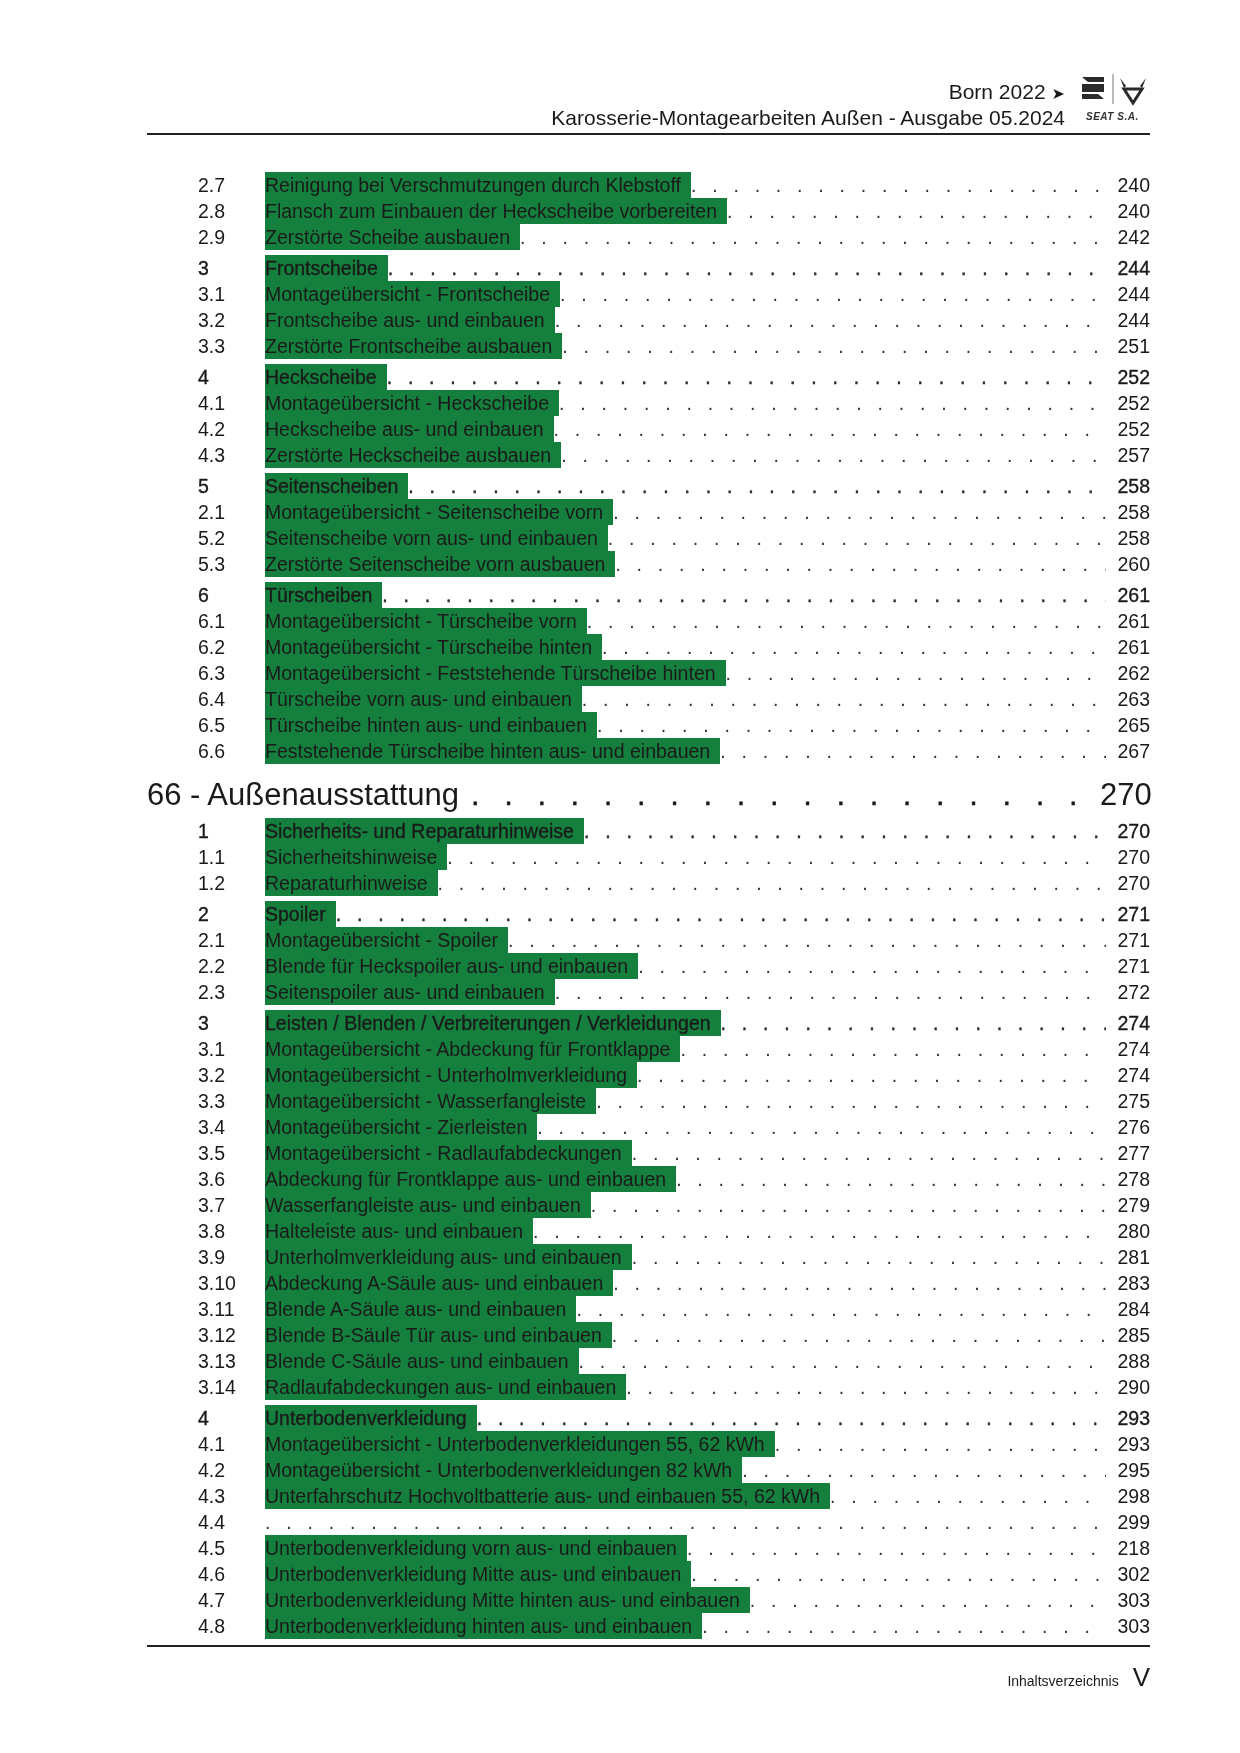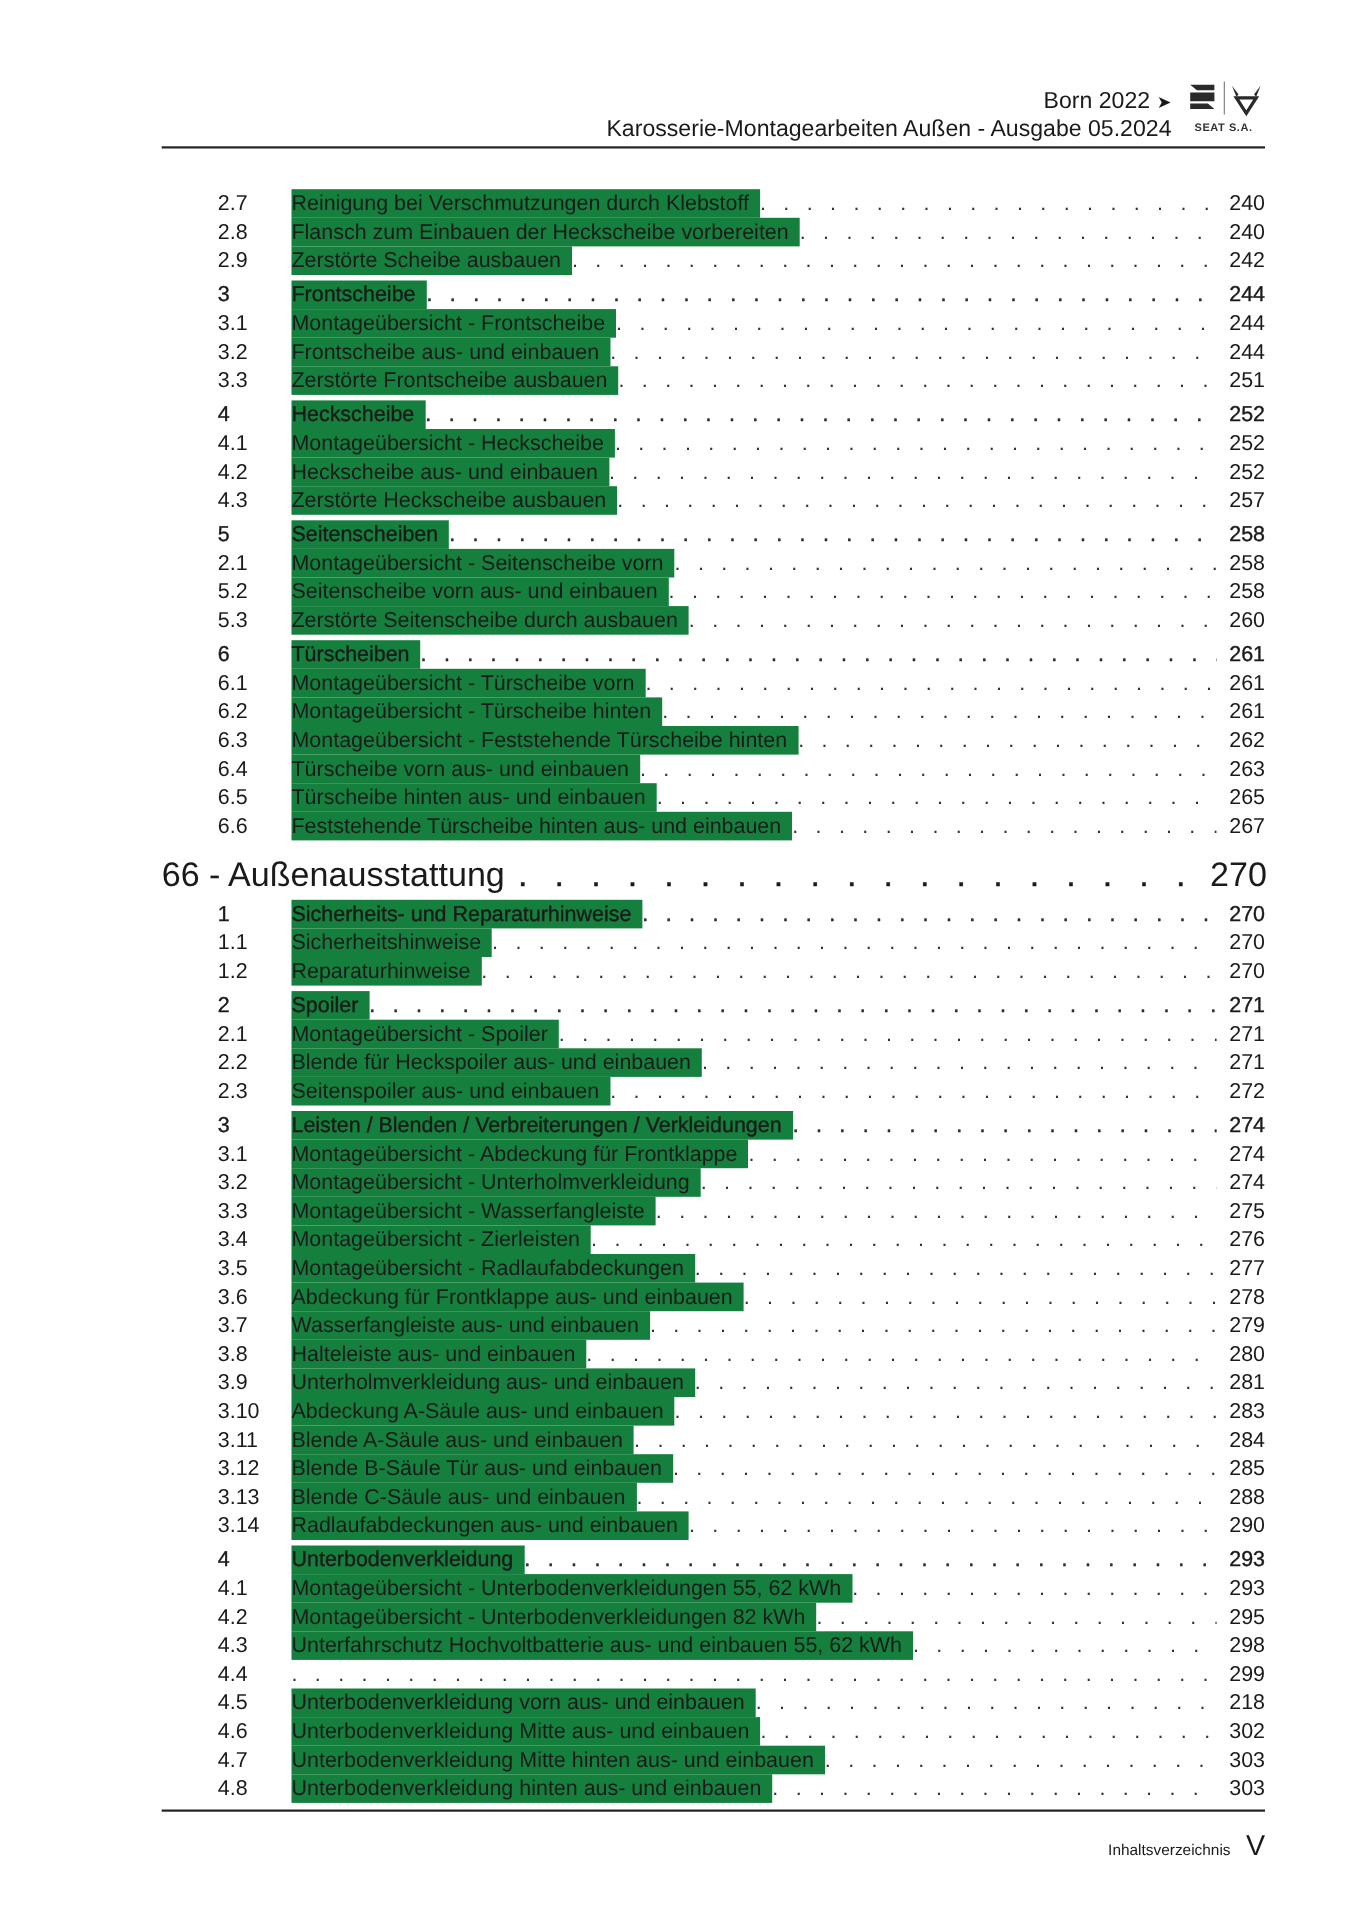--- a/index.html
+++ b/index.html
@@ -9,7 +9,7 @@
   .h-line1 { position: absolute; right: 85px; top: 10px; font-size: 21px; line-height: 24px; }
   .h-line2 { position: absolute; right: 85px; top: 36px; font-size: 21px; line-height: 24px; }
   .arrow { display: inline-block; margin-left: 6px; font-size: 16px; }
-  .logo { position: absolute; right: 0; top: 0; width: 76px; height: 60px; }
+  .logo { position: absolute; right: 0; top: 0; width: 76px; height: 60px; font-style: italic; }
   .logo svg { position: absolute; left: 0; top: 0; }
   .logo-text { position: absolute; left: 12px; top: 41px; font-size: 10px; font-weight: bold;
                color: #333; letter-spacing: 0.5px; }

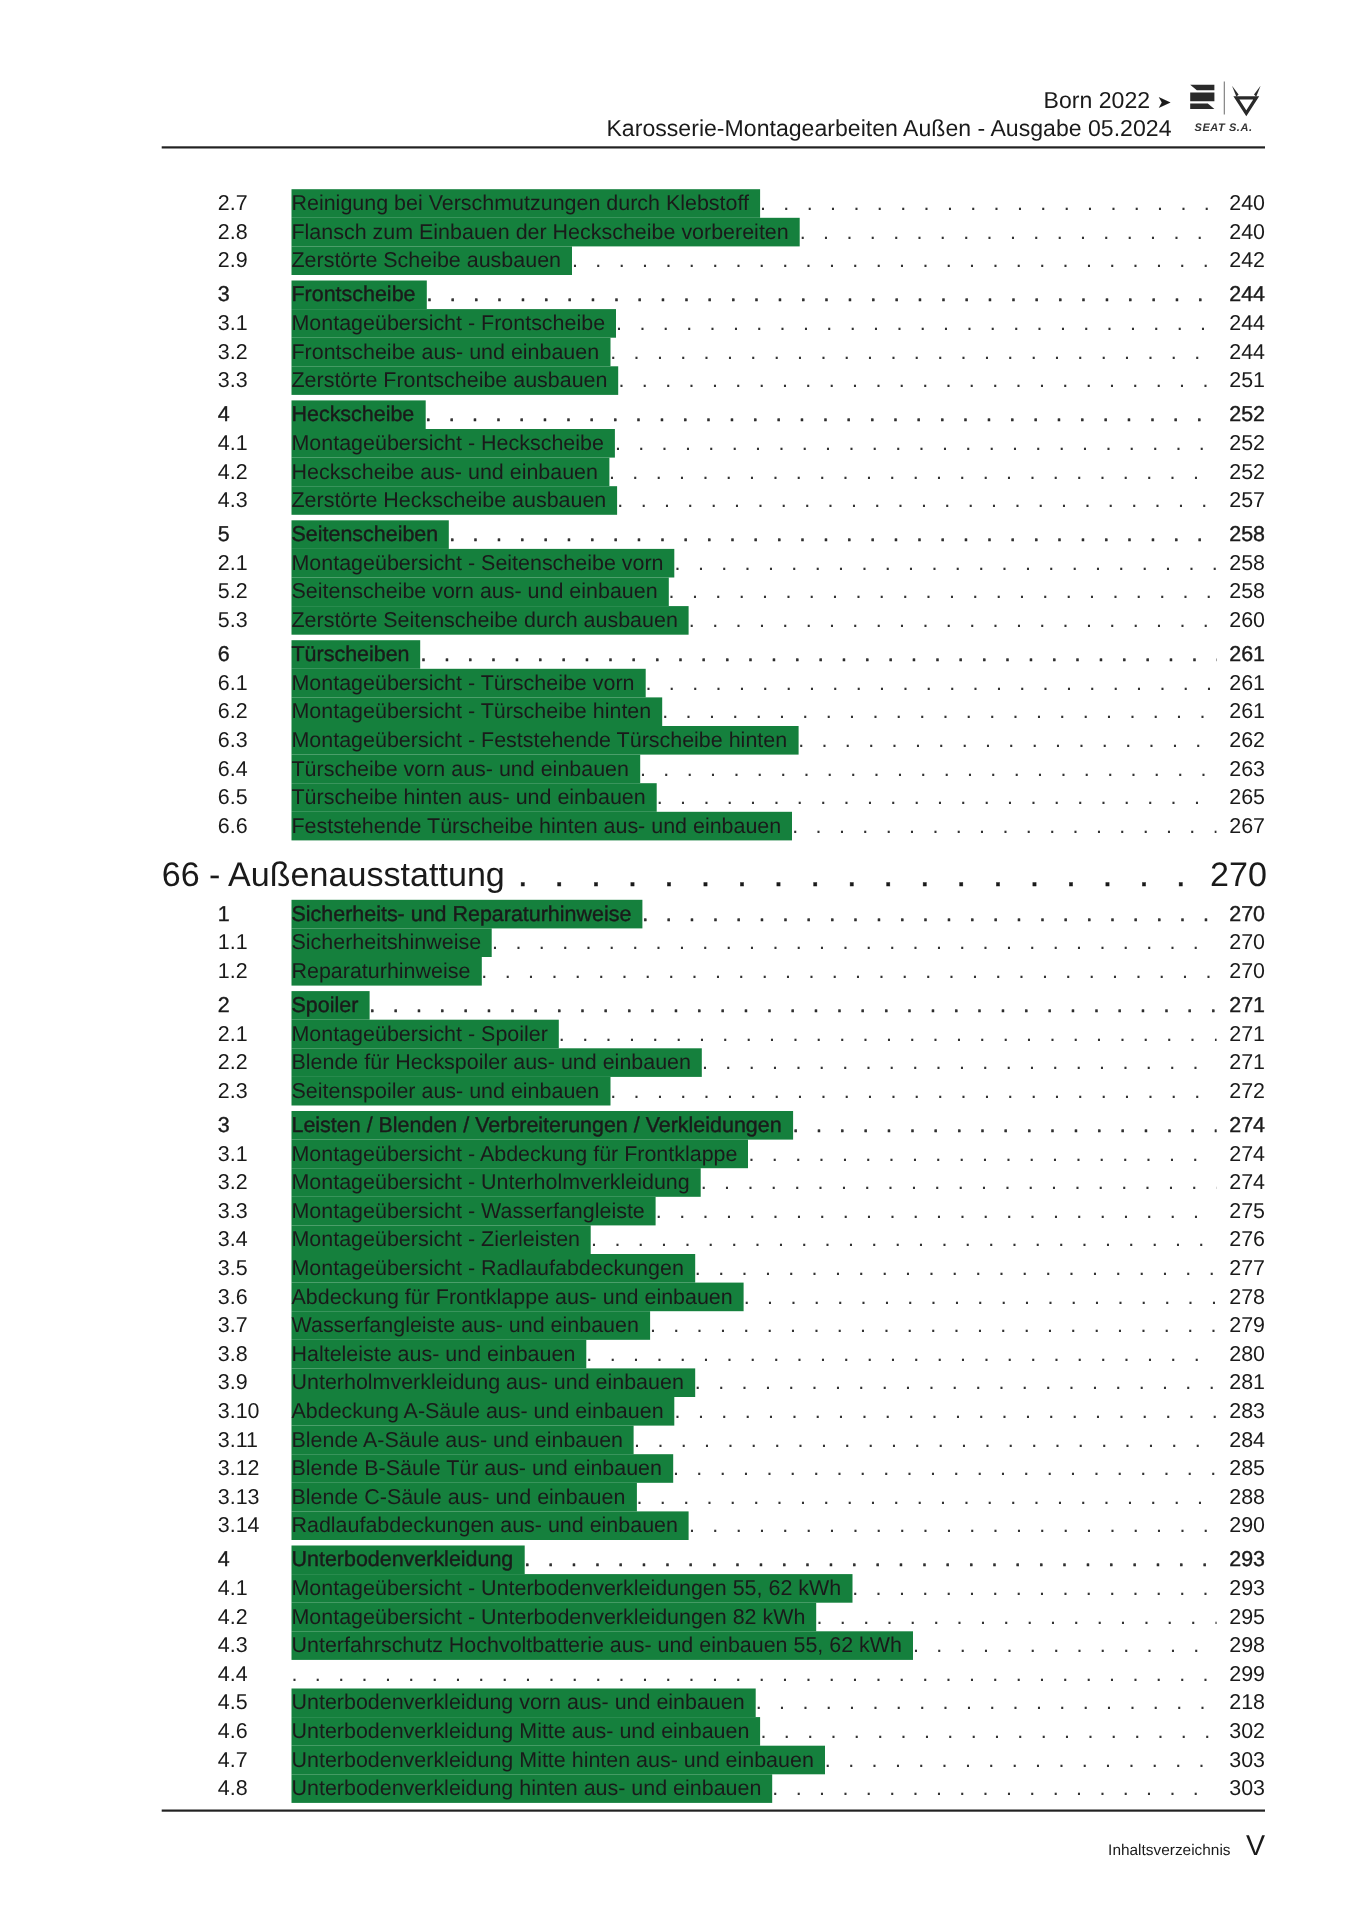--- a/index.html
+++ b/index.html
@@ -151,7 +151,7 @@
       </div>
       <div class="row">
         <span class="num">5.3</span>
-        <span class="title">Zerstörte Seitenscheibe durch ausbauen</span>
+        <span class="title">Zerstörte Seitenscheibe vorn ausbauen</span>
         <span class="dots">. . . . . . . . . . . . . . . . . . . . . . . . . . . . . . . . . . . . . . . . . . . . . . . . . . . . . . . . . . . . . . . . . . . . . . . . . . . . . . . . . . . . . . . .</span>
         <span class="page">260</span>
       </div>

